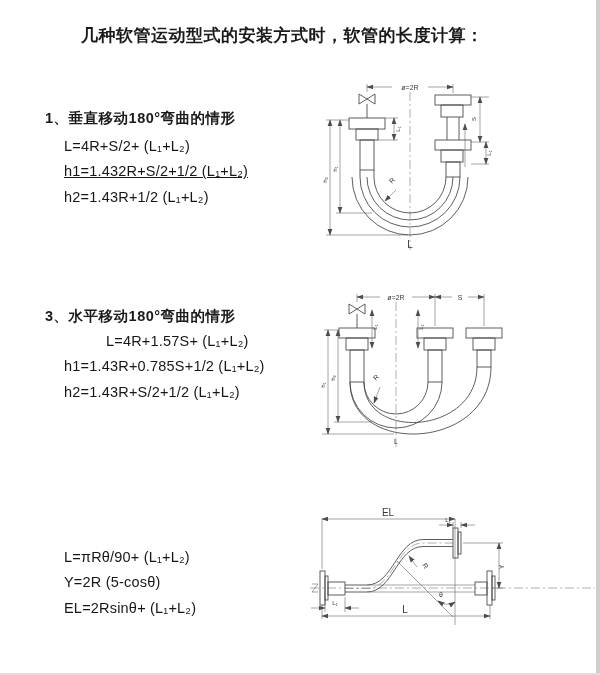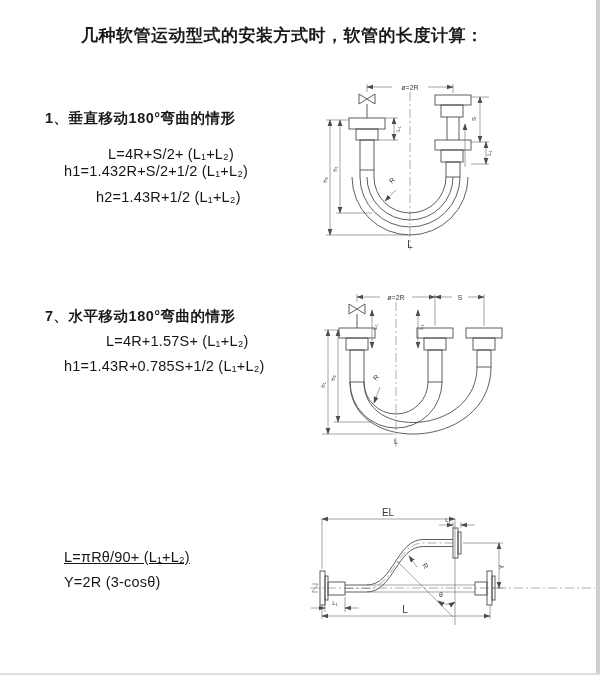--- a/index.html
+++ b/index.html
@@ -28,7 +28,7 @@
   <div class="title">几种软管运动型式的安装方式时，软管的长度计算：</div>
 
   <div class="sec-heading" style="left:45px;top:109px;">1、垂直移动180°弯曲的情形</div>
-  <div class="formula" style="left:64px;top:146px;margin-left:44px;">L=4R+S/2+ (L₁+L₂)</div>
+  <div class="formula" style="left:64px;top:138px;">L=4R+S/2+ (L₁+L₂)</div>
   <div class="formula" style="left:64px;top:163px;">h1=1.432R+S/2+1/2 (L₁+L₂)</div>
   <div class="formula" style="left:64px;top:189px;margin-left:32px;">h2=1.43R+1/2 (L₁+L₂)</div>
 

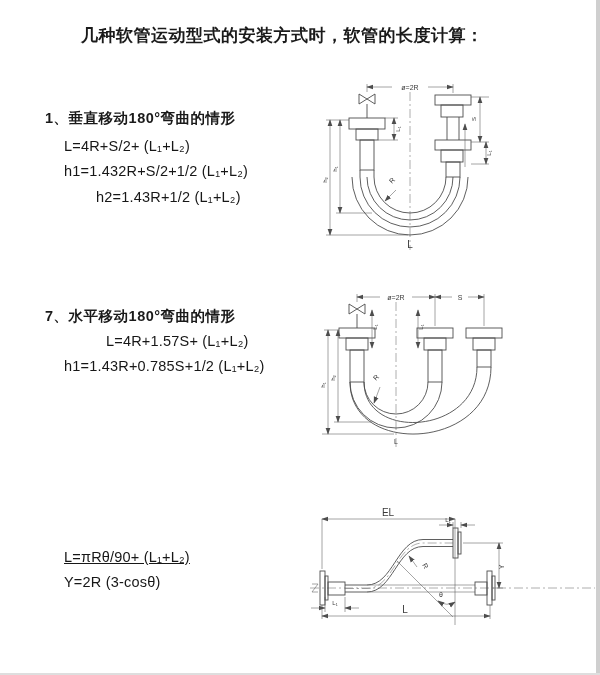--- a/index.html
+++ b/index.html
@@ -29,7 +29,7 @@
 
   <div class="sec-heading" style="left:45px;top:109px;">1、垂直移动180°弯曲的情形</div>
   <div class="formula" style="left:64px;top:138px;">L=4R+S/2+ (L₁+L₂)</div>
-  <div class="formula" style="left:64px;top:163px;">h1=1.432R+S/2+1/2 (L₁+L₂)</div>
+  <div class="formula" style="left:64px;top:163px;text-decoration:underline;">h1=1.432R+S/2+1/2 (L₁+L₂)</div>
   <div class="formula" style="left:64px;top:189px;margin-left:32px;">h2=1.43R+1/2 (L₁+L₂)</div>
 
   <svg class="diagram" style="left:312px;top:72px;" width="288" height="190" viewBox="0 0 288 190">

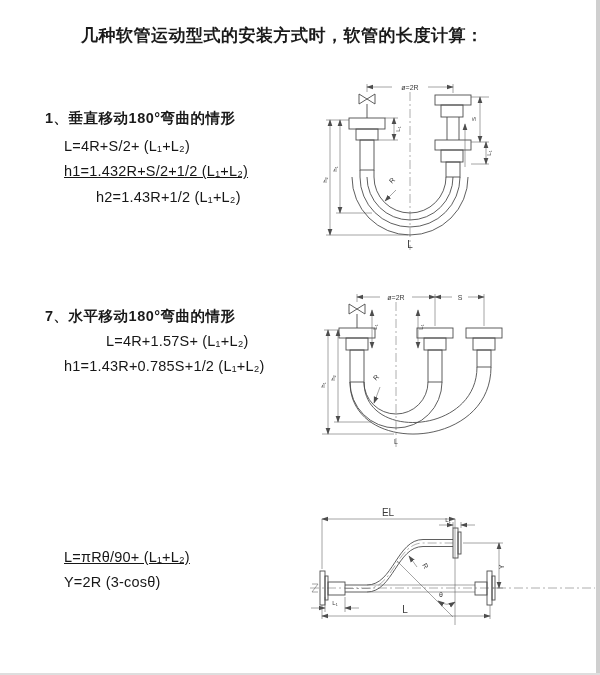--- a/index.html
+++ b/index.html
@@ -30,7 +30,7 @@
   <div class="sec-heading" style="left:45px;top:109px;">1、垂直移动180°弯曲的情形</div>
   <div class="formula" style="left:64px;top:138px;">L=4R+S/2+ (L₁+L₂)</div>
   <div class="formula" style="left:64px;top:163px;text-decoration:underline;">h1=1.432R+S/2+1/2 (L₁+L₂)</div>
-  <div class="formula" style="left:64px;top:189px;margin-left:32px;">h2=1.43R+1/2 (L₁+L₂)</div>
+  <div class="formula" style="left:64px;top:189px;">h2=1.43R+1/2 (L₁+L₂)</div>
 
   <svg class="diagram" style="left:312px;top:72px;" width="288" height="190" viewBox="0 0 288 190">
     <defs>

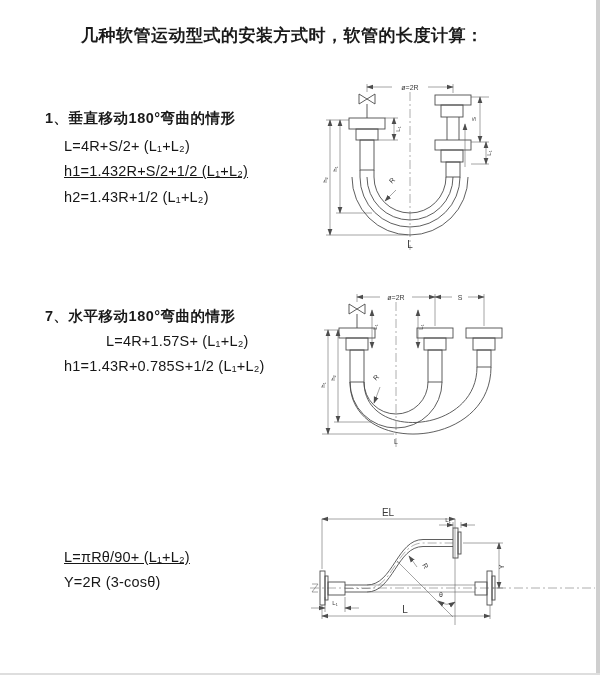--- a/index.html
+++ b/index.html
@@ -117,7 +117,7 @@
     </g>
   </svg>
 
-  <div class="sec-heading" style="left:45px;top:307px;">7、水平移动180°弯曲的情形</div>
+  <div class="sec-heading" style="left:45px;top:307px;">3、水平移动180°弯曲的情形</div>
   <div class="formula" style="left:64px;top:333px;margin-left:42px;">L=4R+1.57S+ (L₁+L₂)</div>
   <div class="formula" style="left:64px;top:358px;">h1=1.43R+0.785S+1/2 (L₁+L₂)</div>
 

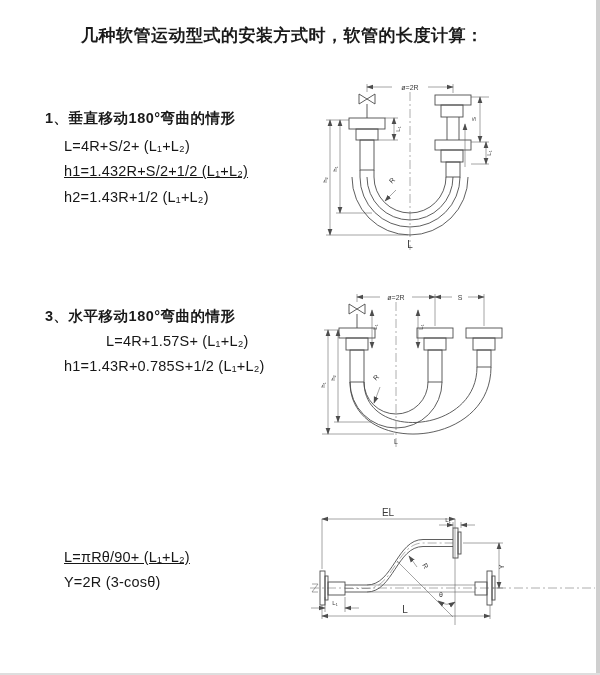--- a/index.html
+++ b/index.html
@@ -120,6 +120,7 @@
   <div class="sec-heading" style="left:45px;top:307px;">3、水平移动180°弯曲的情形</div>
   <div class="formula" style="left:64px;top:333px;margin-left:42px;">L=4R+1.57S+ (L₁+L₂)</div>
   <div class="formula" style="left:64px;top:358px;">h1=1.43R+0.785S+1/2 (L₁+L₂)</div>
+  <div class="formula" style="left:64px;top:384px;">h2=1.43R+S/2+1/2 (L₁+L₂)</div>
 
   <svg class="diagram" style="left:312px;top:282px;" width="288" height="180" viewBox="0 0 288 180">
     <defs>

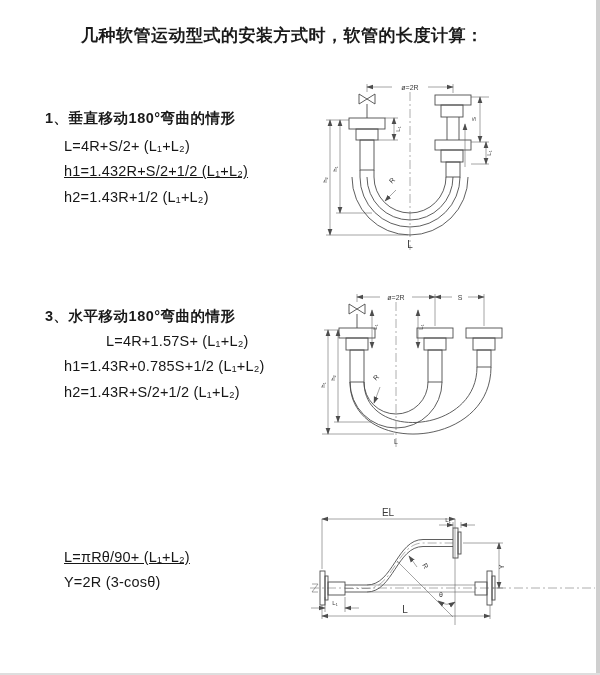--- a/index.html
+++ b/index.html
@@ -199,7 +199,7 @@
     </g>
   </svg>
 
-  <div class="formula" style="left:64px;top:549px;text-decoration:underline;">L=πRθ/90+ (L₁+L₂)</div>
+  <div class="formula" style="left:64px;top:549px;">L=πRθ/90+ (L₁+L₂)</div>
   <div class="formula" style="left:64px;top:574px;">Y=2R (3-cosθ)</div>
 
   <svg class="diagram" style="left:305px;top:505px;" width="295" height="155" viewBox="0 0 295 155">

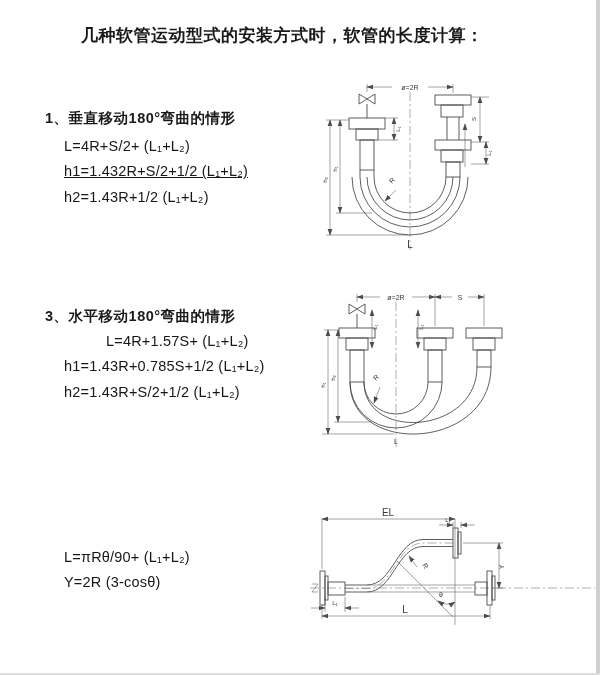--- a/index.html
+++ b/index.html
@@ -200,7 +200,7 @@
   </svg>
 
   <div class="formula" style="left:64px;top:549px;">L=πRθ/90+ (L₁+L₂)</div>
-  <div class="formula" style="left:64px;top:574px;">Y=2R (3-cosθ)</div>
+  <div class="formula" style="left:64px;top:574px;">Y=2R (5-cosθ)</div>
 
   <svg class="diagram" style="left:305px;top:505px;" width="295" height="155" viewBox="0 0 295 155">
     <defs>

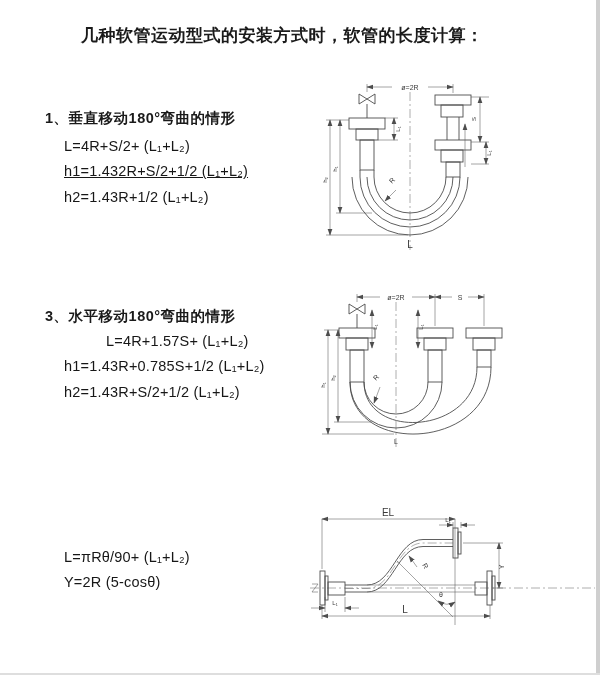--- a/index.html
+++ b/index.html
@@ -201,6 +201,7 @@
 
   <div class="formula" style="left:64px;top:549px;">L=πRθ/90+ (L₁+L₂)</div>
   <div class="formula" style="left:64px;top:574px;">Y=2R (5-cosθ)</div>
+  <div class="formula" style="left:64px;top:600px;">EL=2Rsinθ+ (L₁+L₂)</div>
 
   <svg class="diagram" style="left:305px;top:505px;" width="295" height="155" viewBox="0 0 295 155">
     <defs>

